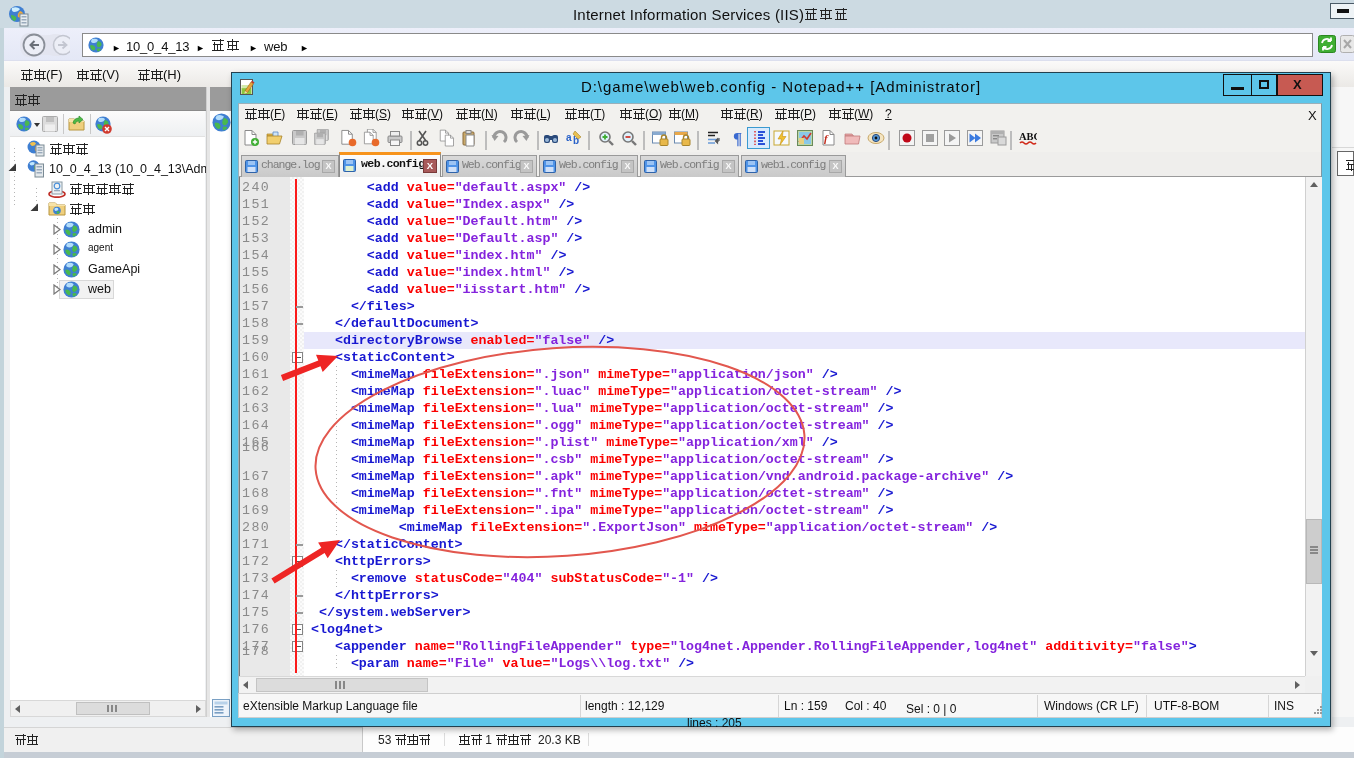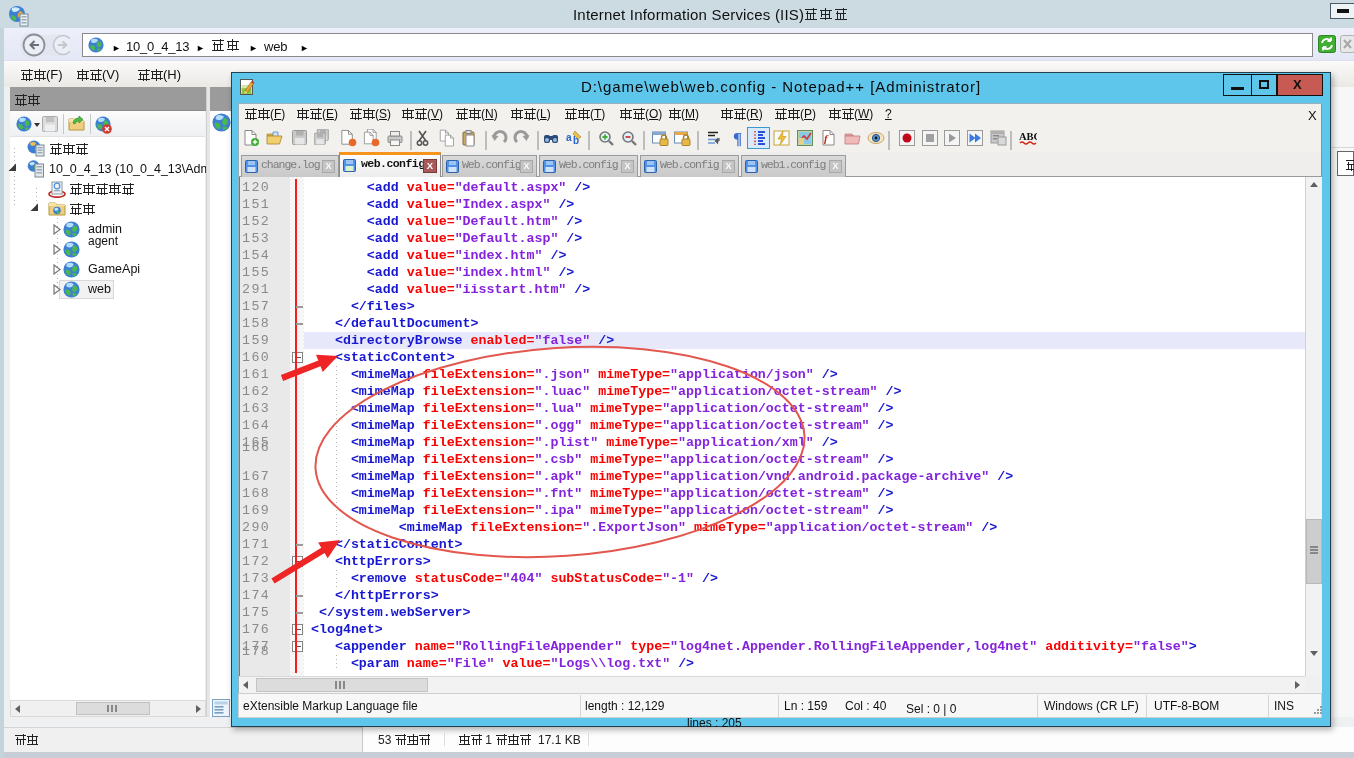--- a/index.html
+++ b/index.html
@@ -529,7 +529,7 @@
 <div class="abs" style="left:304px;top:332px;width:1001px;height:17px;background:#e8e8fb"></div>
 <div class="abs" style="left:295px;top:179px;width:2.4px;height:494px;background:#fb1a1a;z-index:3"></div>
 <div class="abs" style="left:239px;top:177px;width:1066px;height:499px;overflow:hidden">
-<div class="ln" style="top:2px">120</div>
+<div class="ln" style="top:2px">240</div>
 <div class="cl" style="top:2px">        <span class="t">&lt;add</span> <span class="a">value=</span><span class="v">"default.aspx"</span> <span class="t">/&gt;</span></div>
 <div class="ln" style="top:19px">151</div>
 <div class="cl" style="top:19px">        <span class="t">&lt;add</span> <span class="a">value=</span><span class="v">"Index.aspx"</span> <span class="t">/&gt;</span></div>

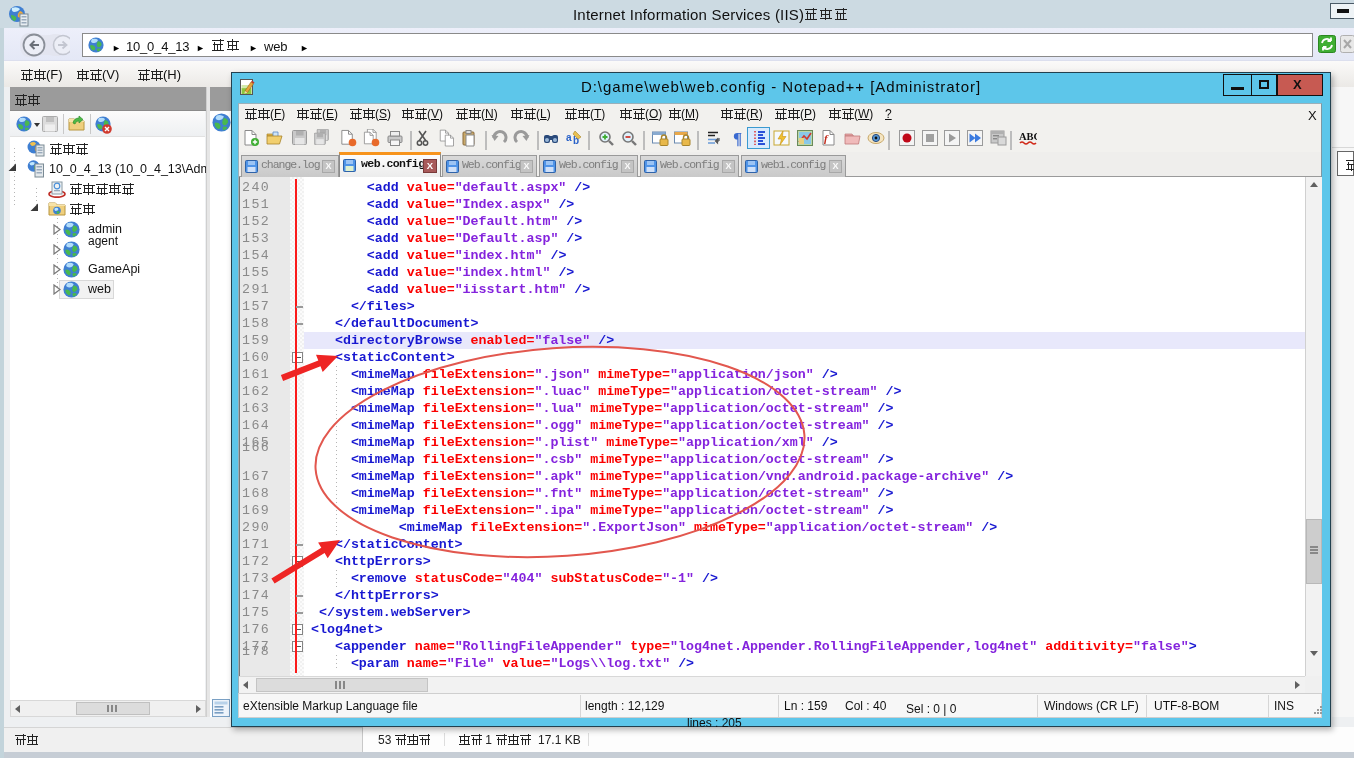--- a/index.html
+++ b/index.html
@@ -184,7 +184,7 @@
     <path d="M3 8 Q6 8 7 10 Q8 13 5 13.5 Q2.5 12 2 9 Z" fill="#49b84f"></path>
     <path d="M9 11.5 Q12 11 13 12.5 Q11.5 14.8 9.5 14.5 Q8.7 13 9 11.5 Z" fill="#49b84f"></path>
   </svg>
-<div class="abs" style="left:88px;top:234px;font-size:12px;color:#111">agent</div>
+<div class="abs" style="left:88px;top:242px;font-size:10px;color:#111">agent</div>
 <svg class="abs" style="left:53px;top:264px" width="8" height="11" viewBox="0 0 8 11">
     <polygon points="1,1 7,5.5 1,10" fill="#fdfdfd" stroke="#777" stroke-width="1.2"></polygon>
   </svg>

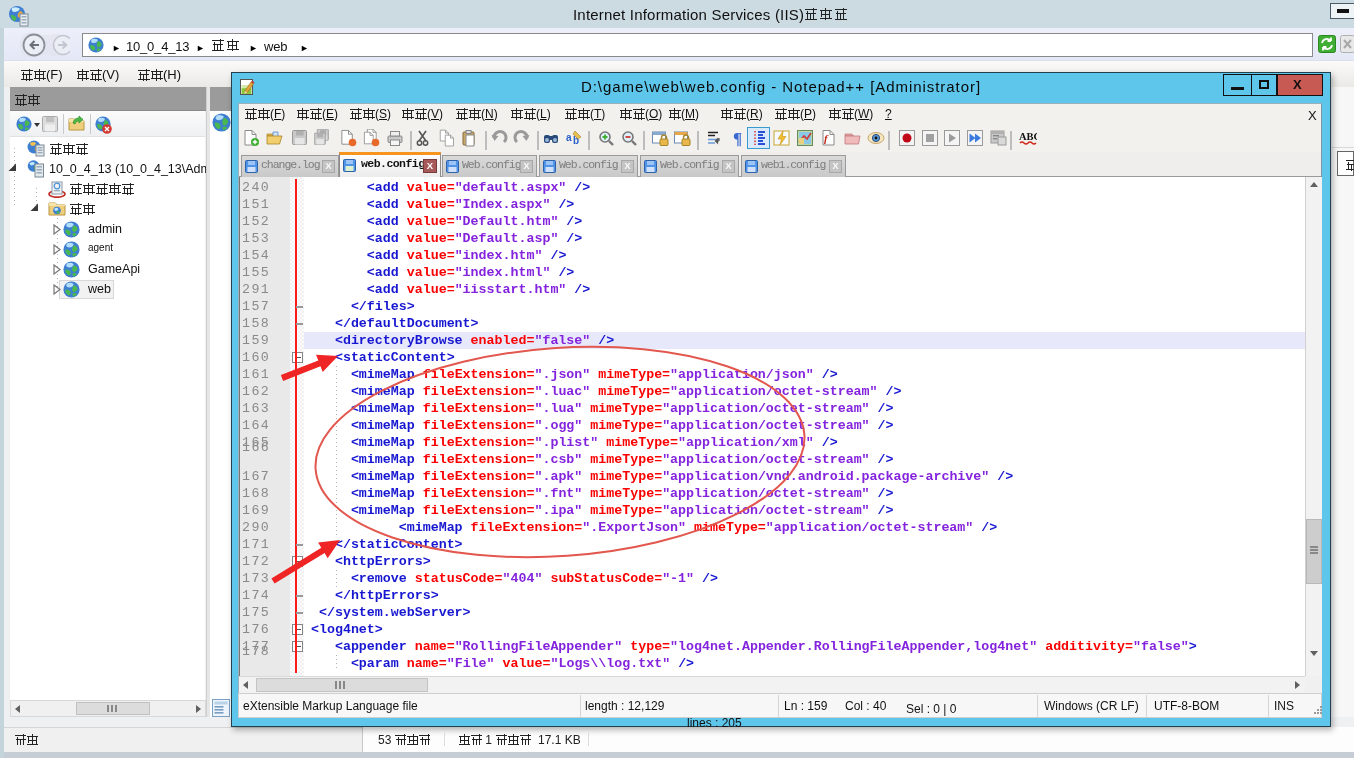--- a/index.html
+++ b/index.html
@@ -541,7 +541,7 @@
 <div class="cl" style="top:70px">        <span class="t">&lt;add</span> <span class="a">value=</span><span class="v">"index.htm"</span> <span class="t">/&gt;</span></div>
 <div class="ln" style="top:87px">155</div>
 <div class="cl" style="top:87px">        <span class="t">&lt;add</span> <span class="a">value=</span><span class="v">"index.html"</span> <span class="t">/&gt;</span></div>
-<div class="ln" style="top:104px">291</div>
+<div class="ln" style="top:104px">156</div>
 <div class="cl" style="top:104px">        <span class="t">&lt;add</span> <span class="a">value=</span><span class="v">"iisstart.htm"</span> <span class="t">/&gt;</span></div>
 <div class="ln" style="top:121px">157</div>
 <div class="cl" style="top:121px">      <span class="t">&lt;/files&gt;</span></div>

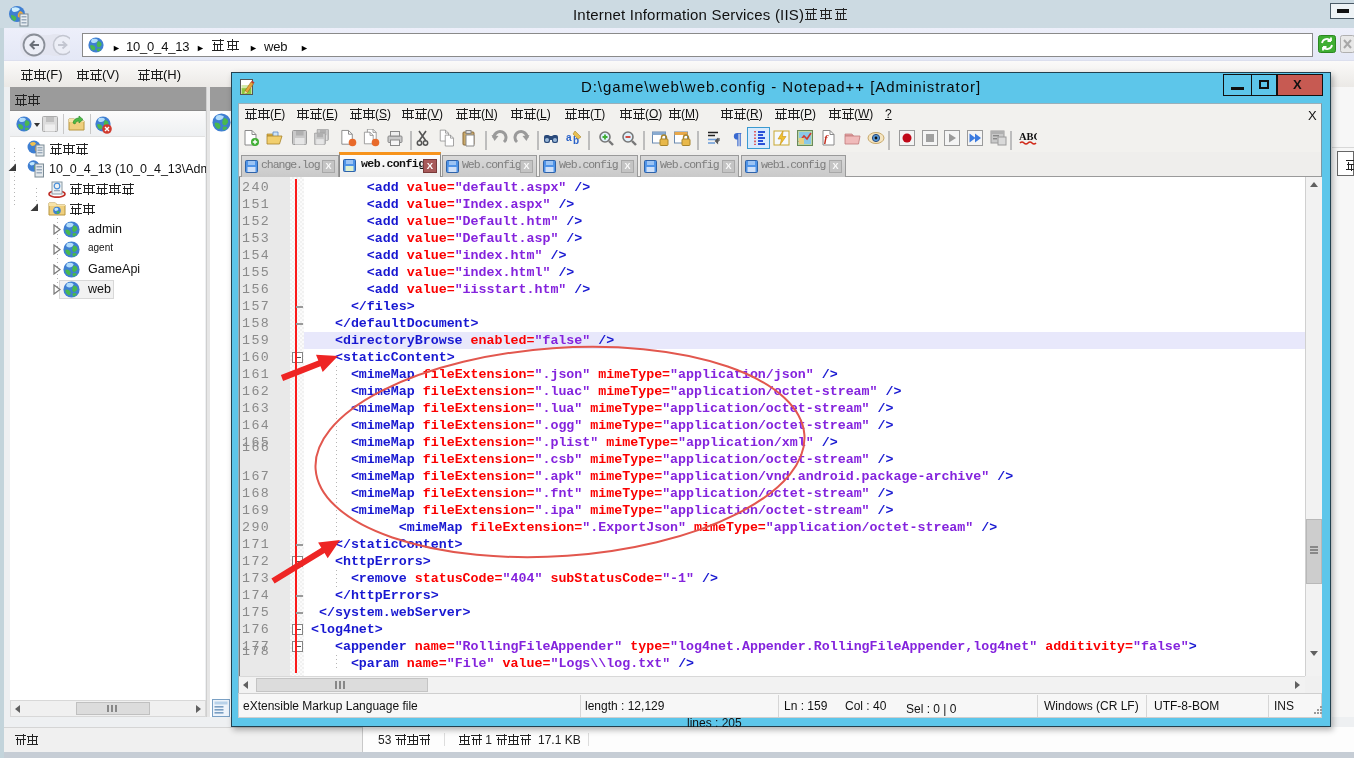--- a/index.html
+++ b/index.html
@@ -569,7 +569,7 @@
 <div class="cl" style="top:308px">      <span class="t">&lt;mimeMap</span><span class="a"> fileExtension=</span><span class="v">".fnt"</span><span class="a"> mimeType=</span><span class="v">"application/octet-stream"</span> <span class="t">/&gt;</span></div>
 <div class="ln" style="top:325px">169</div>
 <div class="cl" style="top:325px">      <span class="t">&lt;mimeMap</span><span class="a"> fileExtension=</span><span class="v">".ipa"</span><span class="a"> mimeType=</span><span class="v">"application/octet-stream"</span> <span class="t">/&gt;</span></div>
-<div class="ln" style="top:342px">290</div>
+<div class="ln" style="top:342px">280</div>
 <div class="cl" style="top:342px">            <span class="t">&lt;mimeMap</span><span class="a"> fileExtension=</span><span class="v">".ExportJson"</span><span class="a"> mimeType=</span><span class="v">"application/octet-stream"</span> <span class="t">/&gt;</span></div>
 <div class="ln" style="top:359px">171</div>
 <div class="cl" style="top:359px">    <span class="t">&lt;/staticContent&gt;</span></div>

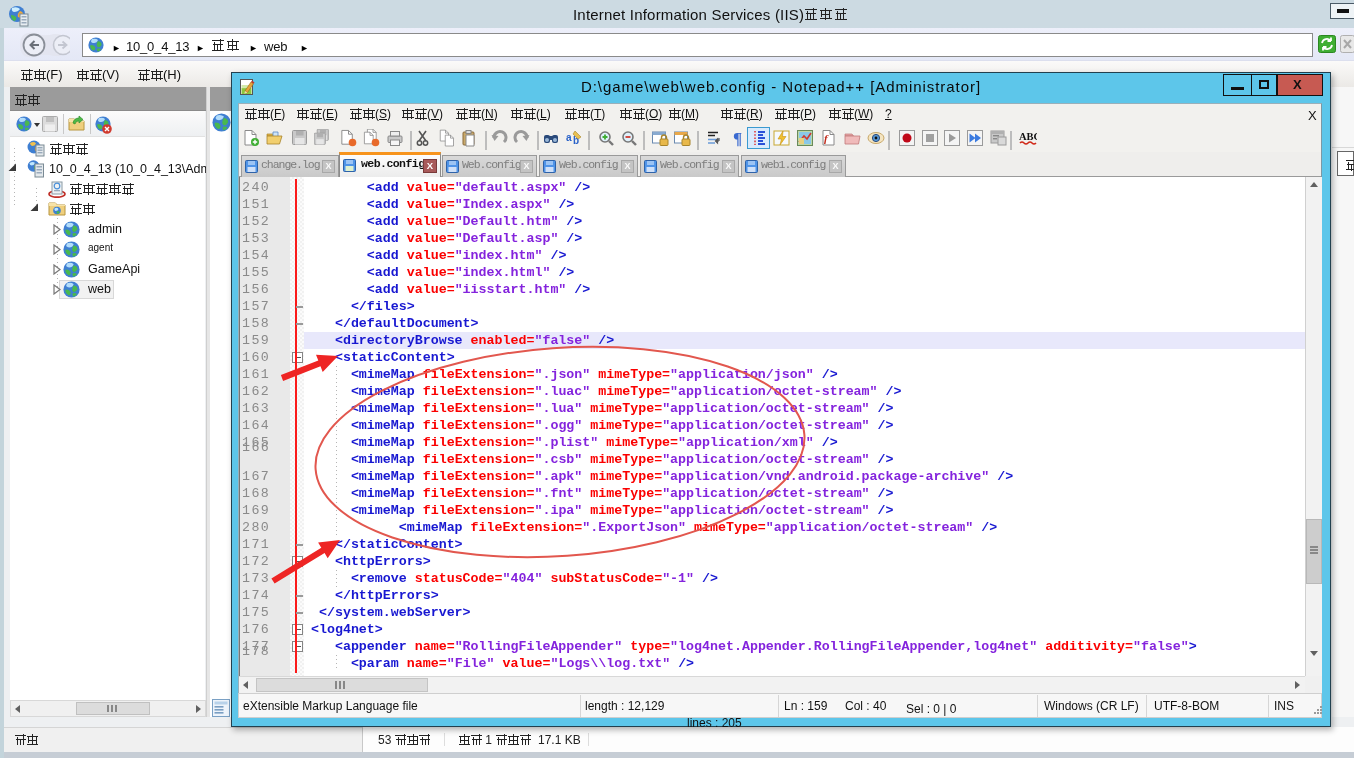--- a/index.html
+++ b/index.html
@@ -242,7 +242,7 @@
 <span style="position:absolute;left:16px;white-space:nowrap">53 <i class="cj s11"></i><i class="cj s11 b2"></i><i class="cj s11"></i></span>
 <span style="position:absolute;left:82px;width:1px;height:13px;background:#ddd"></span>
 <span style="position:absolute;left:96px;white-space:nowrap"><i class="cj s11 b2"></i><i class="cj s11"></i> 1 <i class="cj s11"></i><i class="cj s11 b2"></i><i class="cj s11"></i></span>
-<span style="position:absolute;left:176px">17.1 KB</span>
+<span style="position:absolute;left:176px">20.3 KB</span>
 <span style="position:absolute;left:226px;width:1px;height:13px;background:#ddd"></span>
 </div>
 <div class="abs" style="left:0;top:752px;width:1354px;height:6px;background:#c6cdd5"></div>

